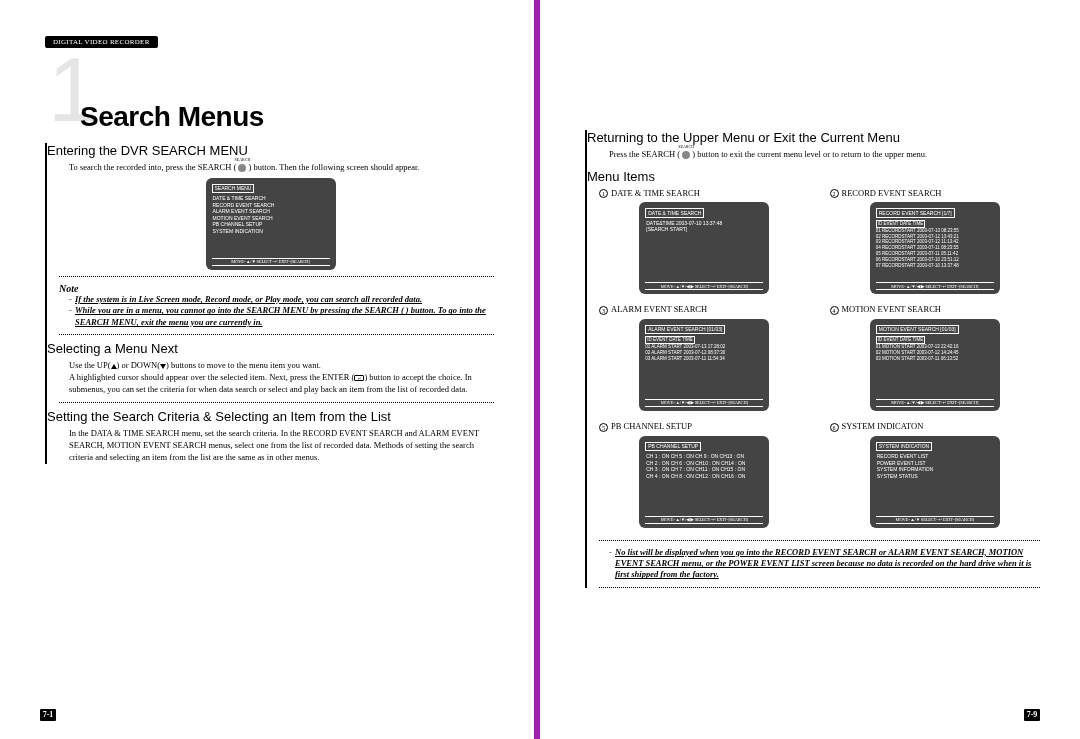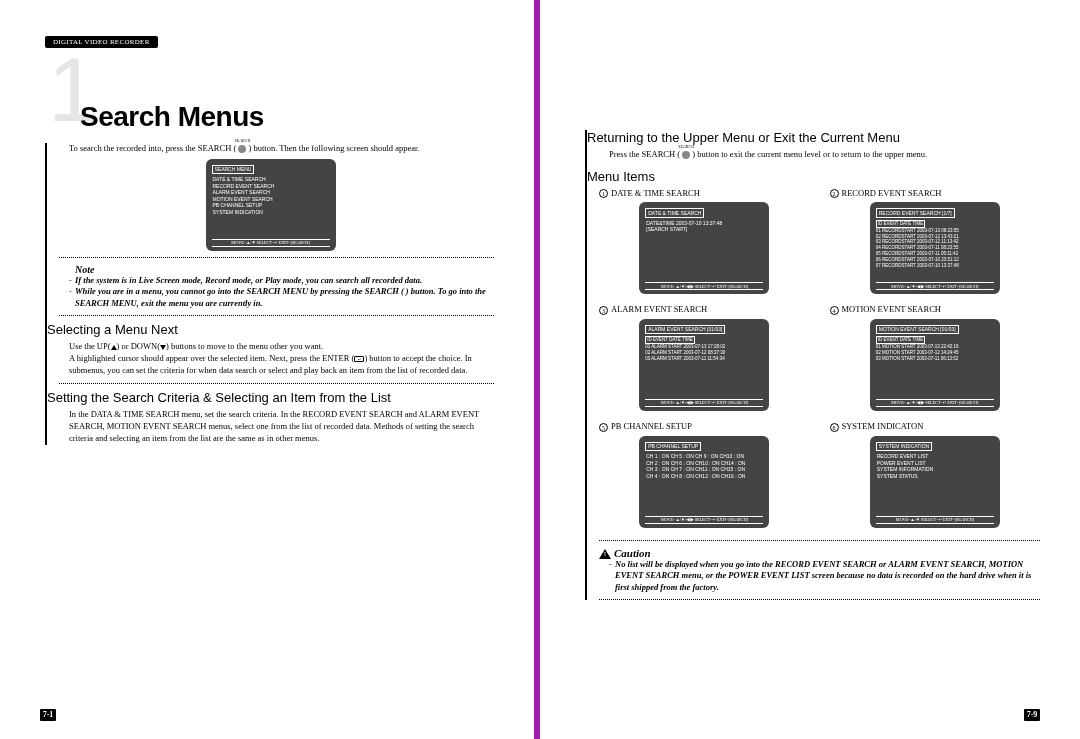--- a/index.html
+++ b/index.html
@@ -53,6 +53,7 @@
   <div class="chapter-title">Search Menus</div>
 
   <div class="section-bar">
+    <div class="section-title">Entering the DVR SEARCH MENU</div>
     <div class="body-text">
       <span>To search the recorded into, press the SEARCH (</span>
       <span class="sb-wrap"><span class="search-label">SEARCH</span><span class="search-btn"></span></span>

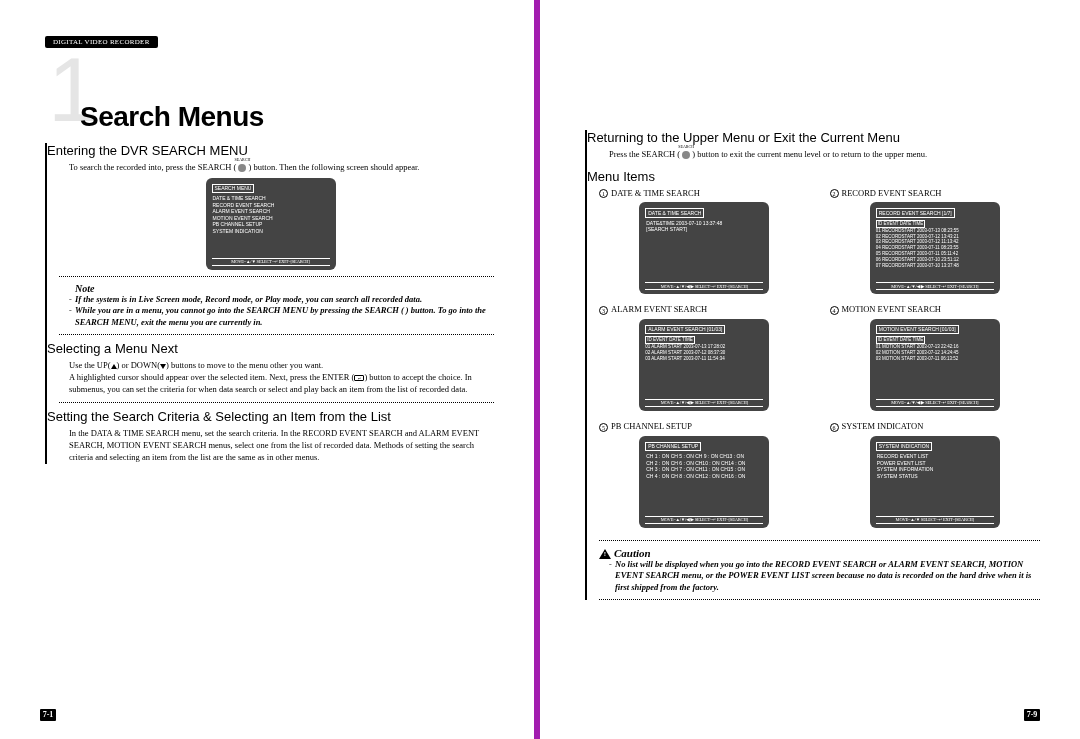--- a/index.html
+++ b/index.html
@@ -23,7 +23,7 @@
   .mon-list { padding-left: 1px; font-size: 5px; }
   .mon-list div { white-space: nowrap; }
   .mon-footer { position: absolute; bottom: 4px; left: 6px; right: 6px; font-size: 4.5px; color: #fff; border-top: 0.5px solid #fff; border-bottom: 0.5px solid #fff; padding: 0.5px 0; text-align: center; letter-spacing: -0.2px; }
-  .note-header { font-style: italic; font-weight: bold; font-size: 10px; margin-left: 28px; margin-top: 2px; }
+  .note-header { font-style: italic; font-weight: bold; font-size: 10px; margin-left: 12px; margin-top: 2px; }
   .note-body { font-style: italic; font-weight: bold; font-size: 8.5px; margin-left: 22px; line-height: 1.35; }
   .note-body li { list-style: none; position: relative; padding-left: 6px; }
   .note-body li::before { content: "-"; position: absolute; left: 0; }

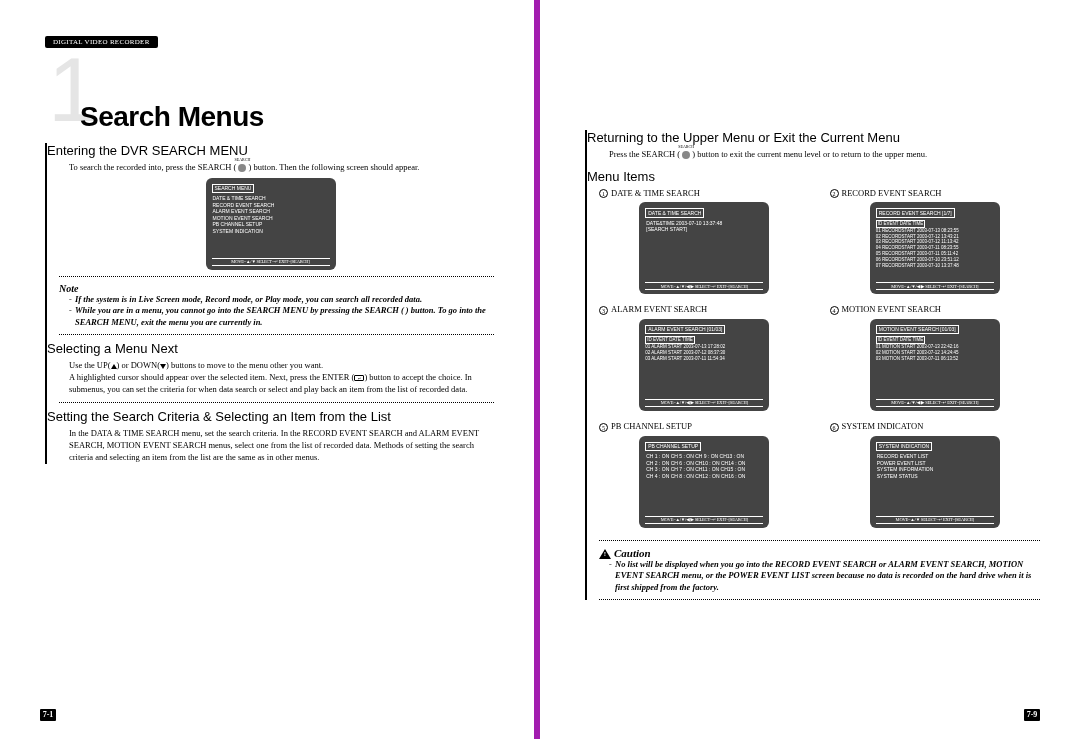--- a/index.html
+++ b/index.html
@@ -24,7 +24,7 @@
   .mon-list div { white-space: nowrap; }
   .mon-footer { position: absolute; bottom: 4px; left: 6px; right: 6px; font-size: 4.5px; color: #fff; border-top: 0.5px solid #fff; border-bottom: 0.5px solid #fff; padding: 0.5px 0; text-align: center; letter-spacing: -0.2px; }
   .note-header { font-style: italic; font-weight: bold; font-size: 10px; margin-left: 12px; margin-top: 2px; }
-  .note-body { font-style: italic; font-weight: bold; font-size: 8.5px; margin-left: 22px; line-height: 1.35; }
+  .note-body { font-style: italic; font-weight: bold; font-size: 8.5px; margin-left: 22px; line-height: 1.35; text-decoration: underline; }
   .note-body li { list-style: none; position: relative; padding-left: 6px; }
   .note-body li::before { content: "-"; position: absolute; left: 0; }
   .dotted-rule { border: none; border-top: 1px dotted #000; margin: 6px 0 6px 12px; }

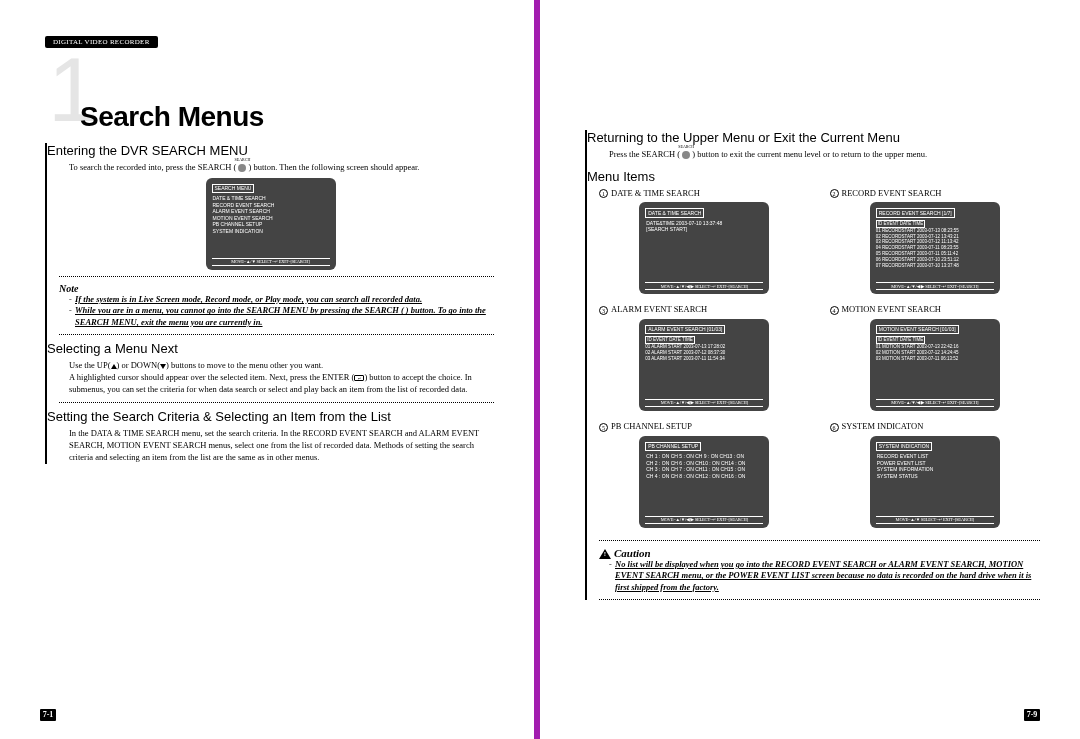--- a/index.html
+++ b/index.html
@@ -85,7 +85,7 @@
 
     <div class="section-title" style="margin-top:6px;">Selecting a Menu Next</div>
     <div class="body-text">
-      <span>Use the UP(</span><span class="tri-up"></span><span>) or DOWN(</span><span class="tri-down"></span><span>) buttons to move to the menu other you want.</span><br>
+      <span>Use the UP(</span><span class="tri-up"></span><span>) or DOWN(</span><span class="tri-down"></span><span>) buttons to move to the menu item you want.</span><br>
       <span>A highlighted cursor should appear over the selected item. Next, press the ENTER (</span><span class="enter-btn">↵</span><span>) button to accept the choice. In submenus, you can set the criteria for when data search or select and play back an item from the list of recorded data.</span>
     </div>
     <hr class="dotted-rule">

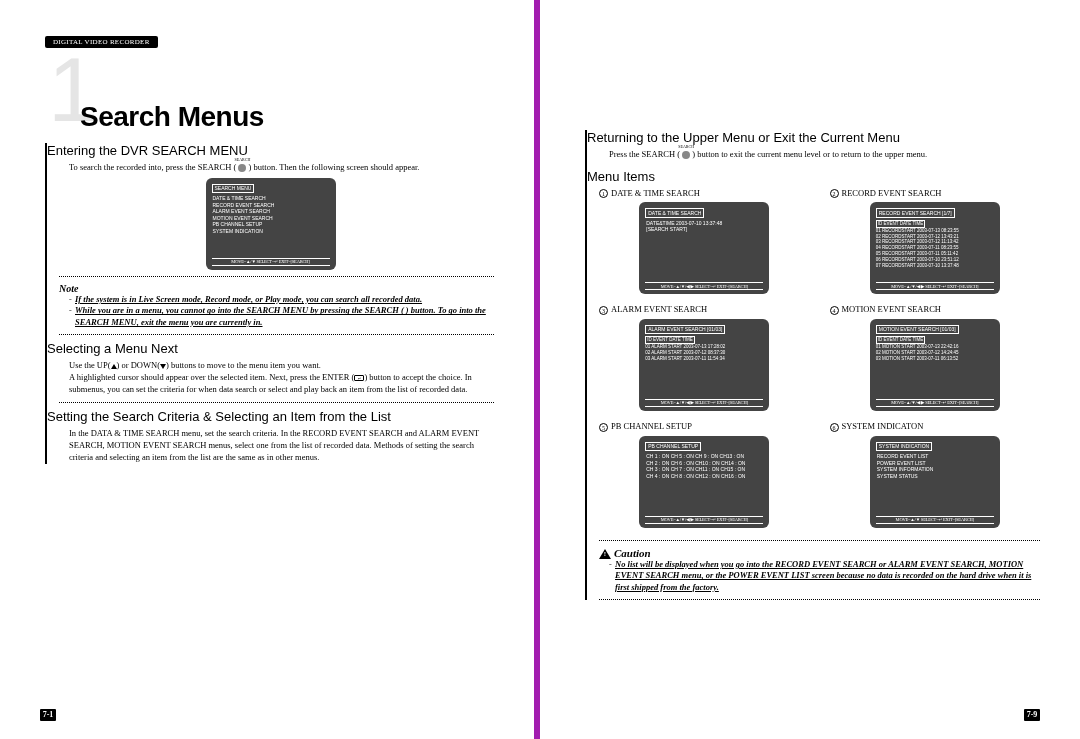--- a/index.html
+++ b/index.html
@@ -210,9 +210,6 @@
     </div>
 
     <hr class="dotted-rule">
-    <div class="caution-header">
-      <span class="warn-icon"></span><span>Caution</span>
-    </div>
     <ul class="note-body">
       <li>No list will be displayed when you go into the RECORD EVENT SEARCH or ALARM EVENT SEARCH, MOTION EVENT SEARCH menu, or the POWER EVENT LIST screen because no data is recorded on the hard drive when it is first shipped from the factory.</li>
     </ul>

